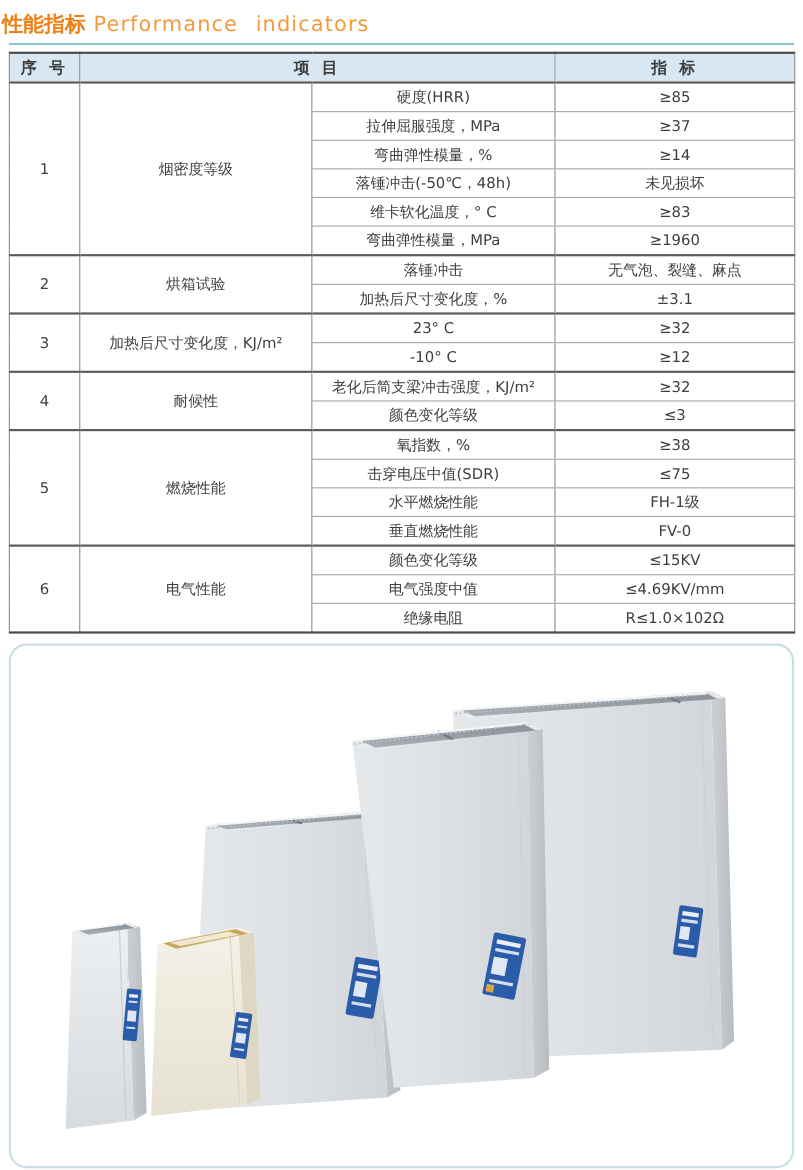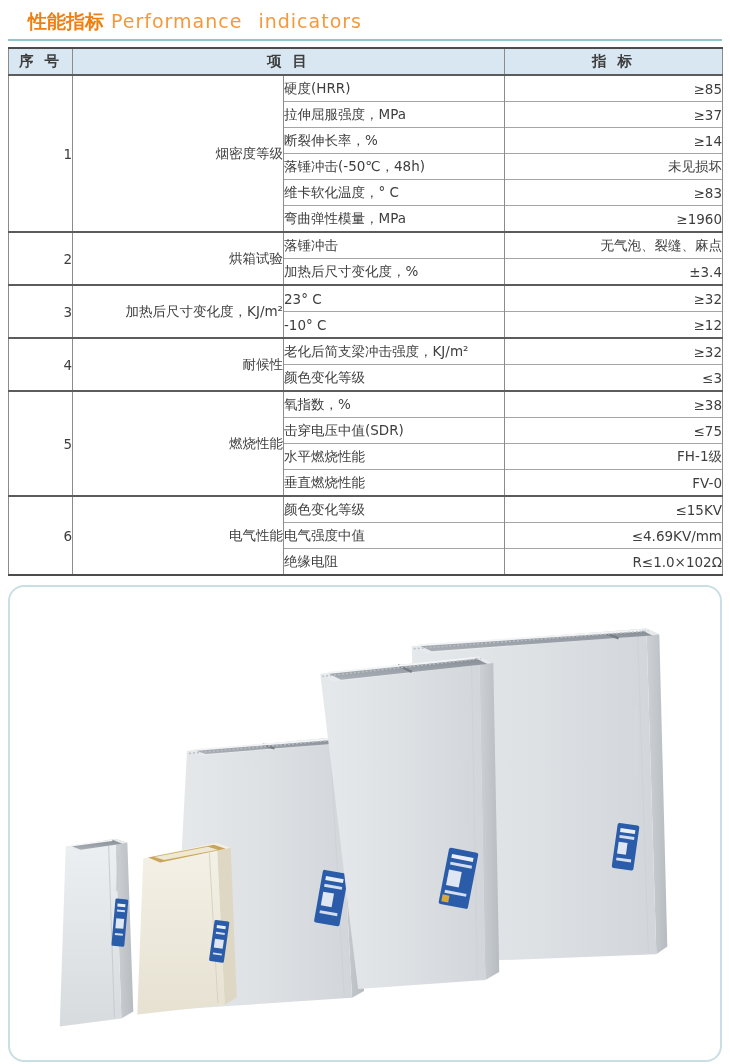--- a/index.html
+++ b/index.html
@@ -9,7 +9,7 @@
     font-family:"DejaVu Sans","Liberation Sans",sans-serif;
     -webkit-font-smoothing:antialiased;
   }
-  .header{padding:9px 8px 0 28px;white-space:nowrap}
+  .header{padding:9px 8px 0 2px;white-space:nowrap}
   .t-zh{font-weight:bold;font-size:19px;color:#ef7f10}
   .t-en{font-size:19px;color:#f29a3c;margin-left:7px;letter-spacing:1px;word-spacing:9px}
   .rule{height:2px;background:#8fc6ce;margin:4px 8px 0 8px}

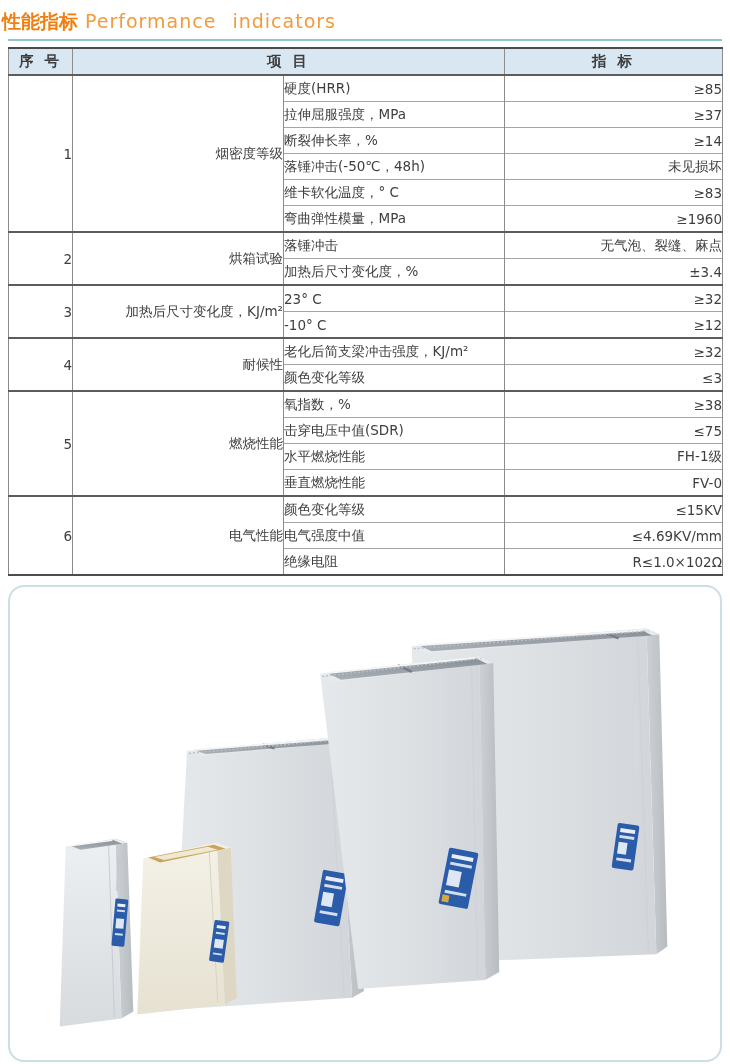--- a/index.html
+++ b/index.html
@@ -31,7 +31,7 @@
   tbody td{border-top:1px solid #a5a5a5}
   tr.sec td{border-top:2px solid #5c5c5c}
   td.no,td.cat,td.val{text-align:right}
-  td.item{text-align:left;padding-left:14px}
+  td.item{text-align:center;padding-left:14px}
   td.cat{font-size:13.5px}
 
   .photo{

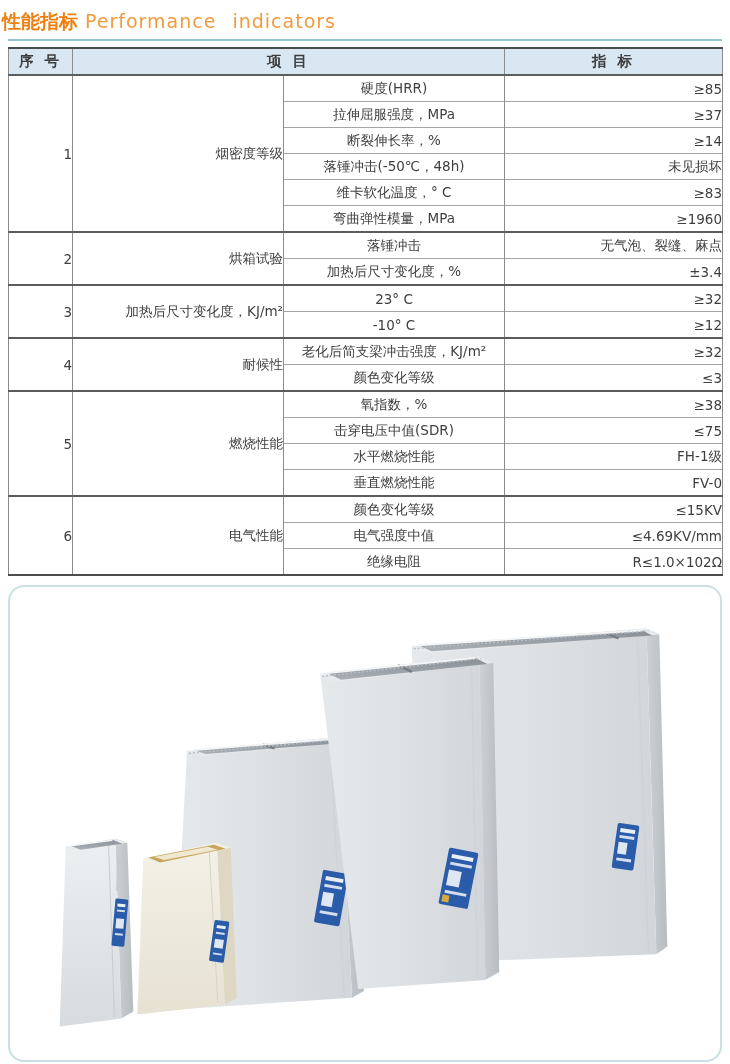--- a/index.html
+++ b/index.html
@@ -30,7 +30,7 @@
   }
   tbody td{border-top:1px solid #a5a5a5}
   tr.sec td{border-top:2px solid #5c5c5c}
-  td.no,td.cat,td.val{text-align:right}
+  td.no,td.cat,td.val{text-align:center}
   td.item{text-align:center;padding-left:14px}
   td.cat{font-size:13.5px}
 

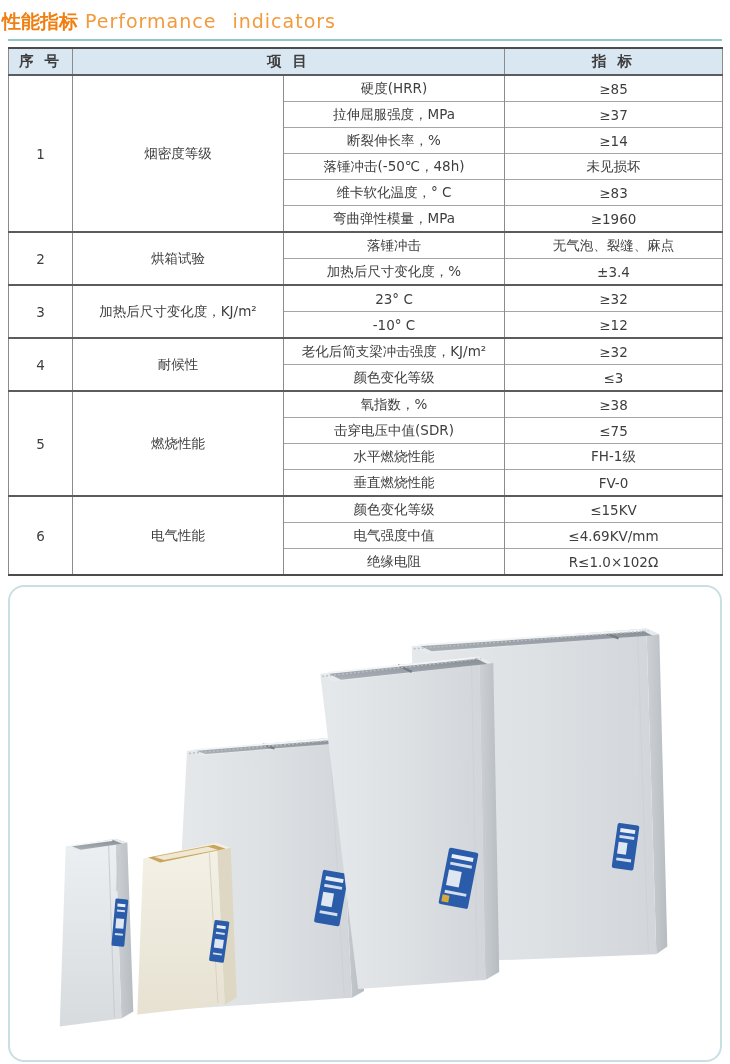--- a/index.html
+++ b/index.html
@@ -75,7 +75,7 @@
         <td class="val">≥37</td>
       </tr>
     <tr>
-        <td class="item">断裂伸长率，%</td>
+        <td class="item">弯曲弹性模量，%</td>
         <td class="val">≥14</td>
       </tr>
     <tr>

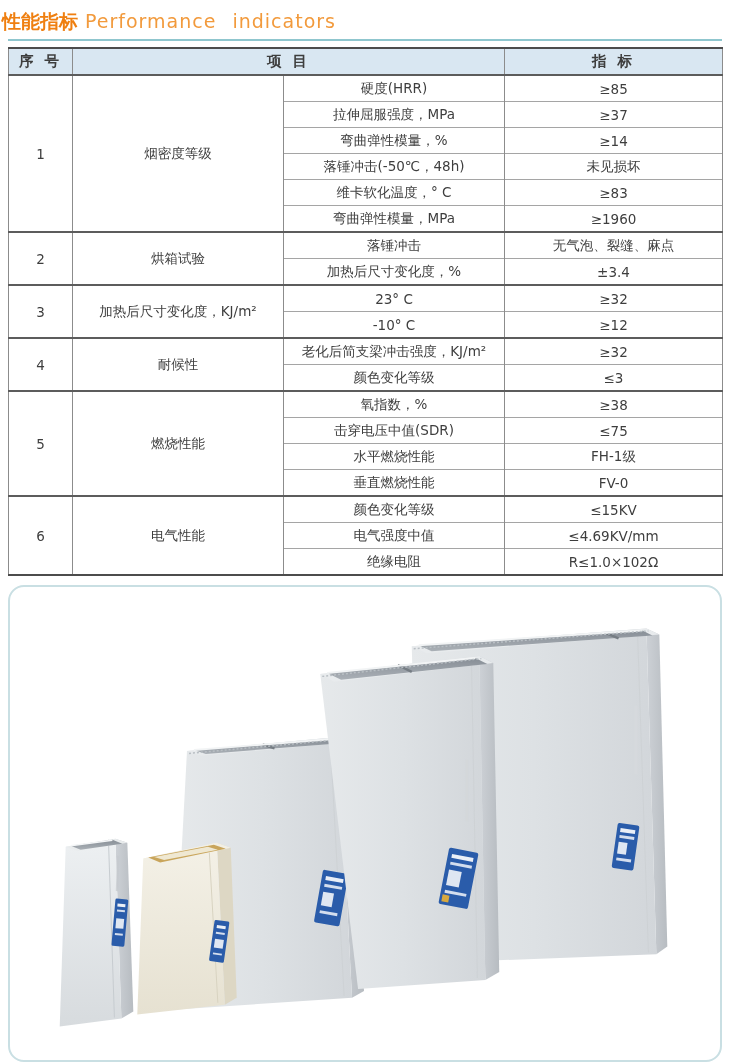--- a/index.html
+++ b/index.html
@@ -99,7 +99,7 @@
     </tr>
     <tr>
         <td class="item">加热后尺寸变化度，%</td>
-        <td class="val">±3.4</td>
+        <td class="val">±3.1</td>
       </tr>
 
     <tr class="sec">

